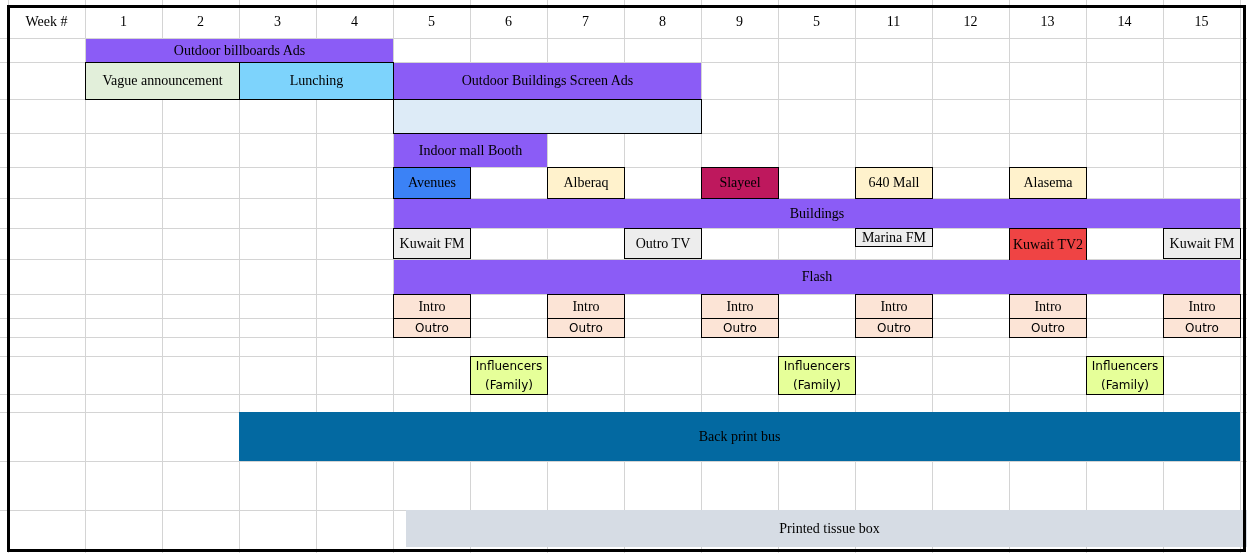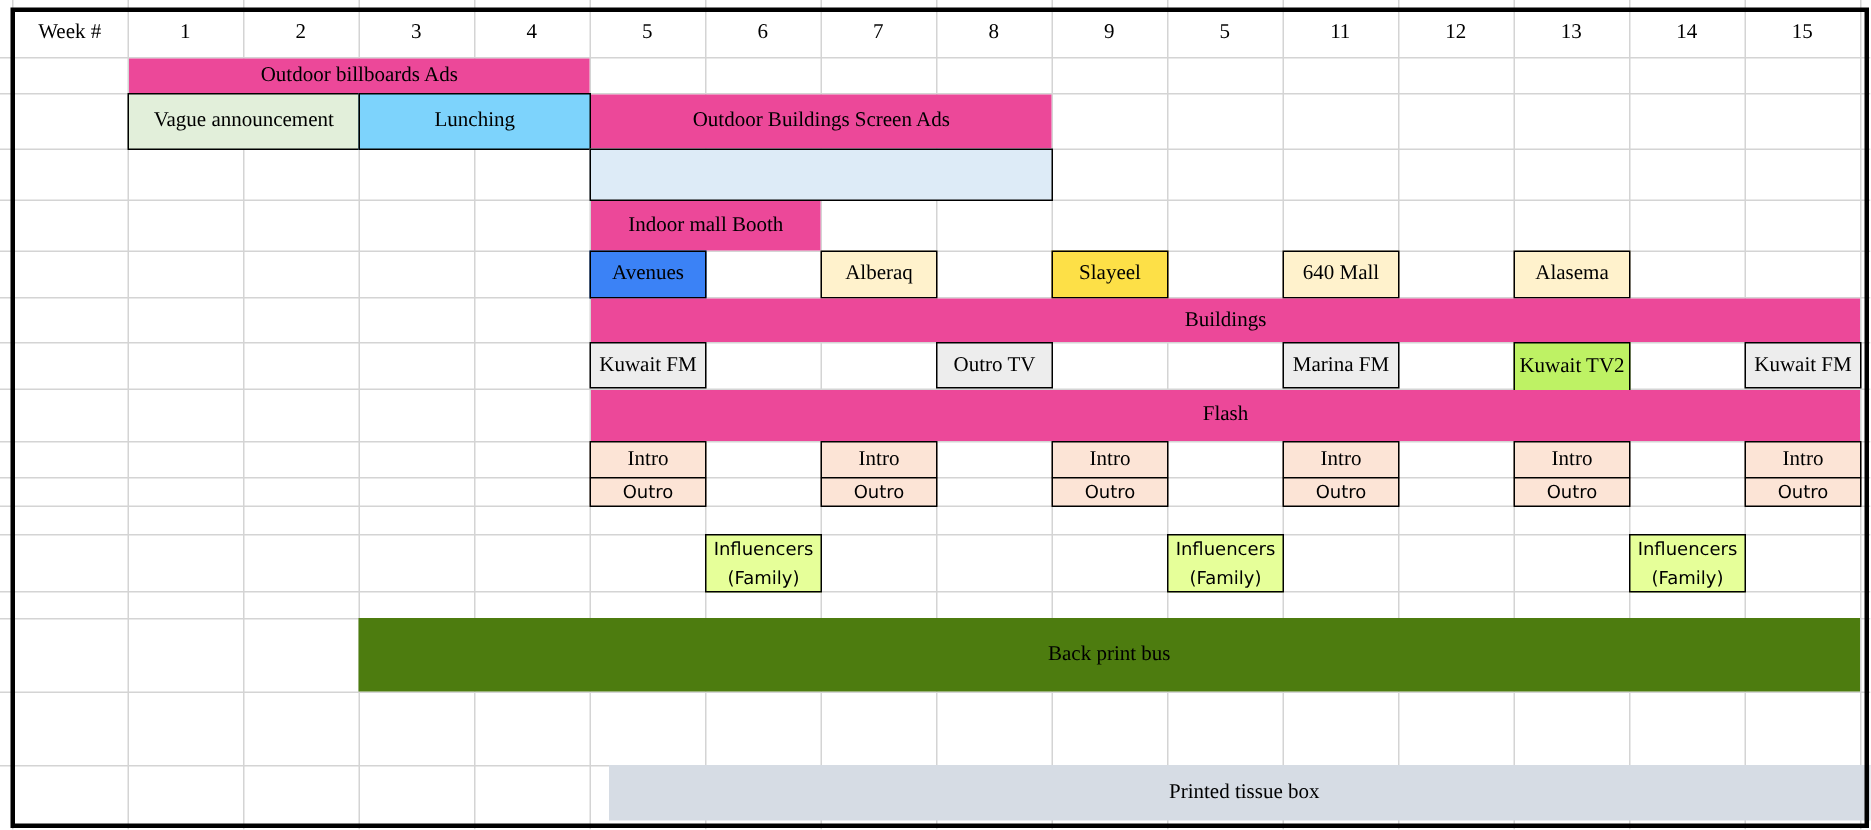--- a/index.html
+++ b/index.html
@@ -9,7 +9,7 @@
   .grid-h { position:absolute; left:0; height:1px; width:1247px; background:#d4d4d4; }
   .cell { position:absolute; display:flex; align-items:center; justify-content:center;
           box-sizing:border-box; white-space:nowrap; }
-  .blank { background:#ec4899; }
+  .blank { background:#8b5cf6; }
   .boxed { border:1px solid #000; }
   .sans { font-family:"DejaVu Sans", sans-serif; font-size:12px; }
   .two-line { flex-direction:column; line-height:19px; }

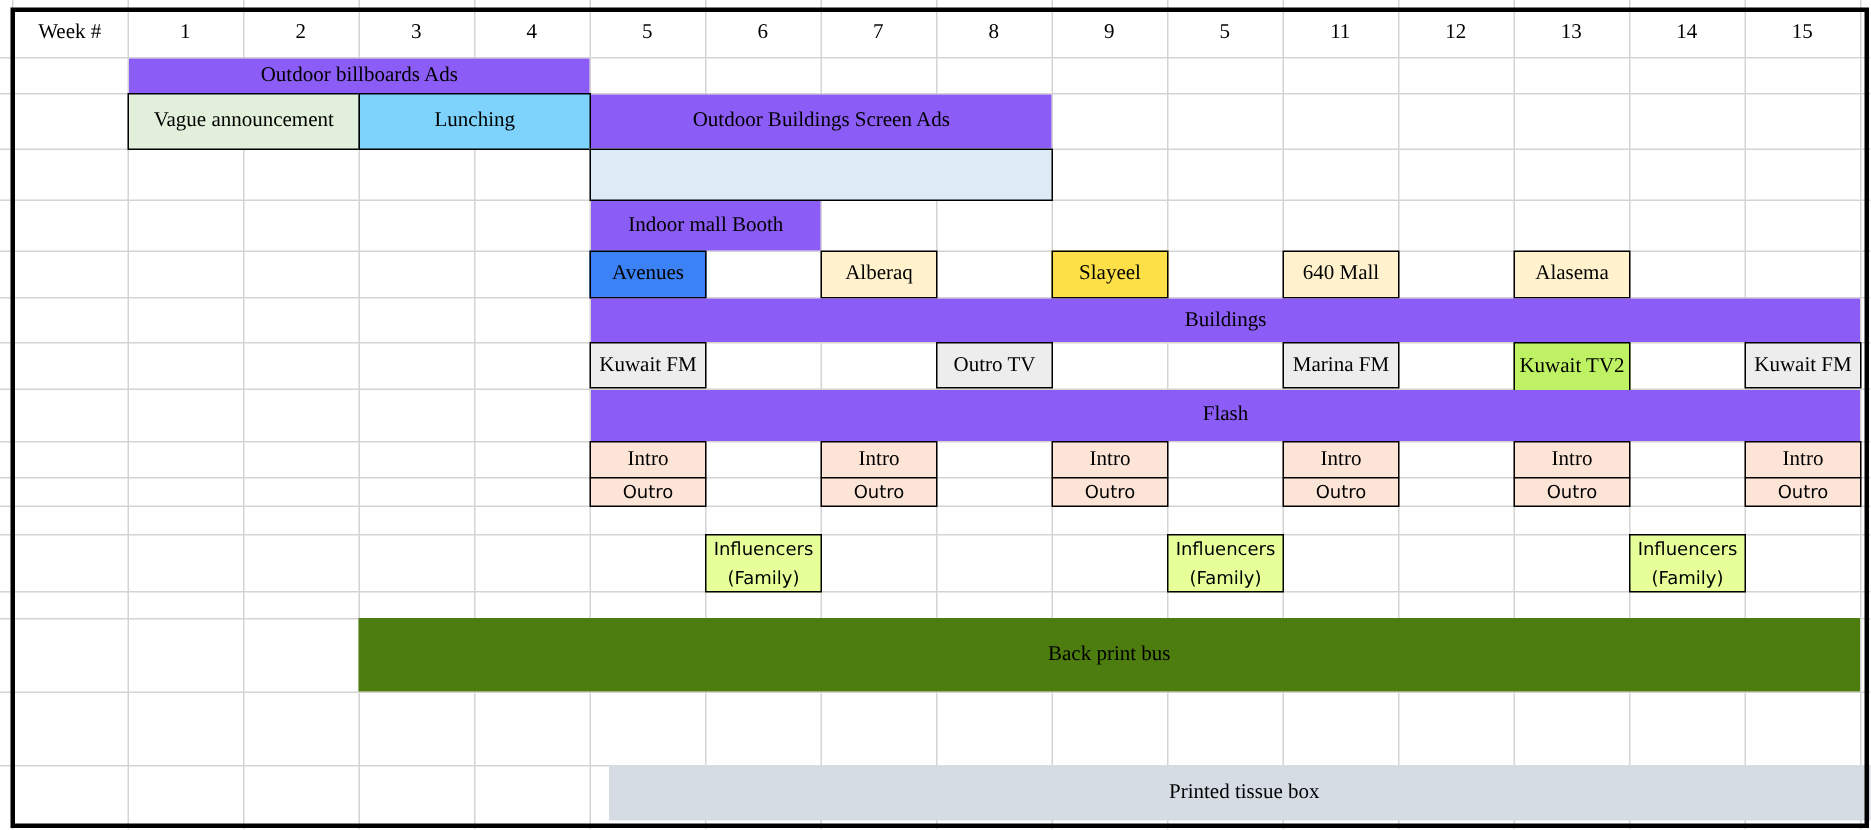--- a/index.html
+++ b/index.html
@@ -85,7 +85,7 @@
 <div class="cell blank" style="left:394px;top:134px;width:153px;height:33px">Indoor mall Booth</div>
 <div class="cell boxed" style="left:393px;top:167px;width:78px;height:32px;background:#3b82f6">Avenues</div>
 <div class="cell boxed" style="left:547px;top:167px;width:78px;height:32px;background:#fff2cc">Alberaq</div>
-<div class="cell boxed" style="left:701px;top:167px;width:78px;height:32px;background:#fde047">Slayeel</div>
+<div class="cell boxed" style="left:701px;top:167px;width:78px;height:32px;background:#be185d">Slayeel</div>
 <div class="cell boxed" style="left:855px;top:167px;width:78px;height:32px;background:#fff2cc">640 Mall</div>
 <div class="cell boxed" style="left:1009px;top:167px;width:78px;height:32px;background:#fff2cc">Alasema</div>
 

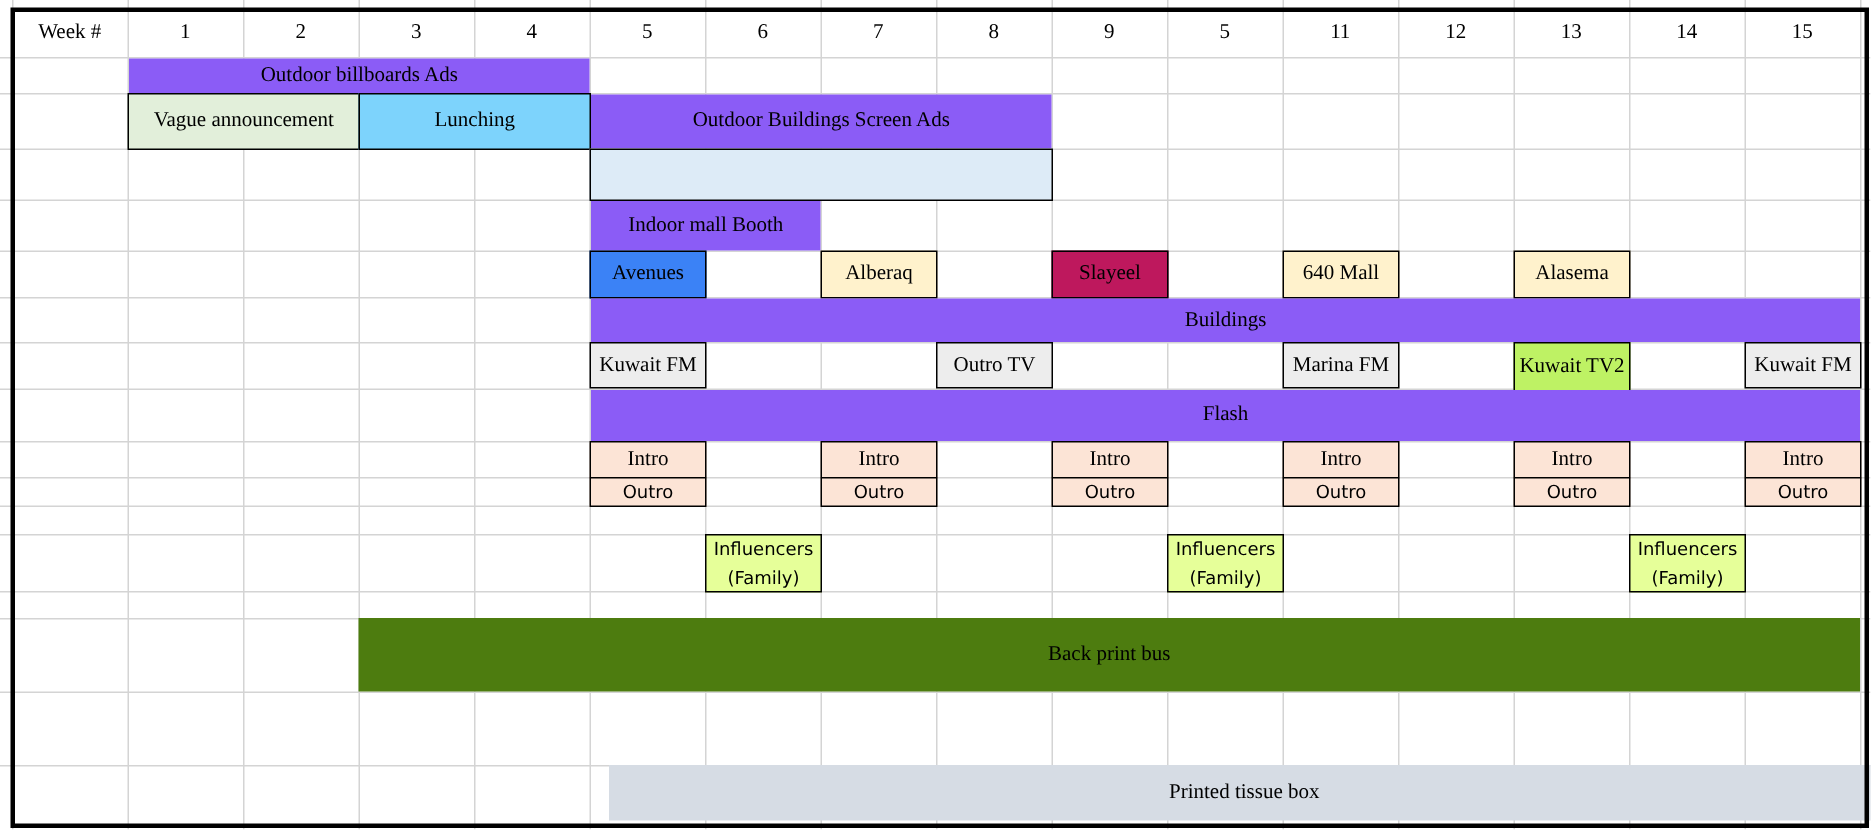--- a/index.html
+++ b/index.html
@@ -92,7 +92,7 @@
 <div class="cell blank" style="left:394px;top:199px;width:846px;height:29px">Buildings</div>
 <div class="cell boxed" style="left:393px;top:228px;width:78px;height:31px;background:#ededed">Kuwait FM</div>
 <div class="cell boxed" style="left:624px;top:228px;width:78px;height:31px;background:#ededed">Outro TV</div>
-<div class="cell boxed" style="left:855px;top:228px;width:78px;height:31px;background:#ededed">Marina FM</div>
+<div class="cell boxed" style="left:855px;top:228px;width:78px;height:19px;background:#ededed">Marina FM</div>
 <div class="cell boxed" style="left:1009px;top:228px;width:78px;height:34px;background:#bef264">Kuwait TV2</div>
 <div class="cell boxed" style="left:1163px;top:228px;width:78px;height:31px;background:#ededed">Kuwait FM</div>
 

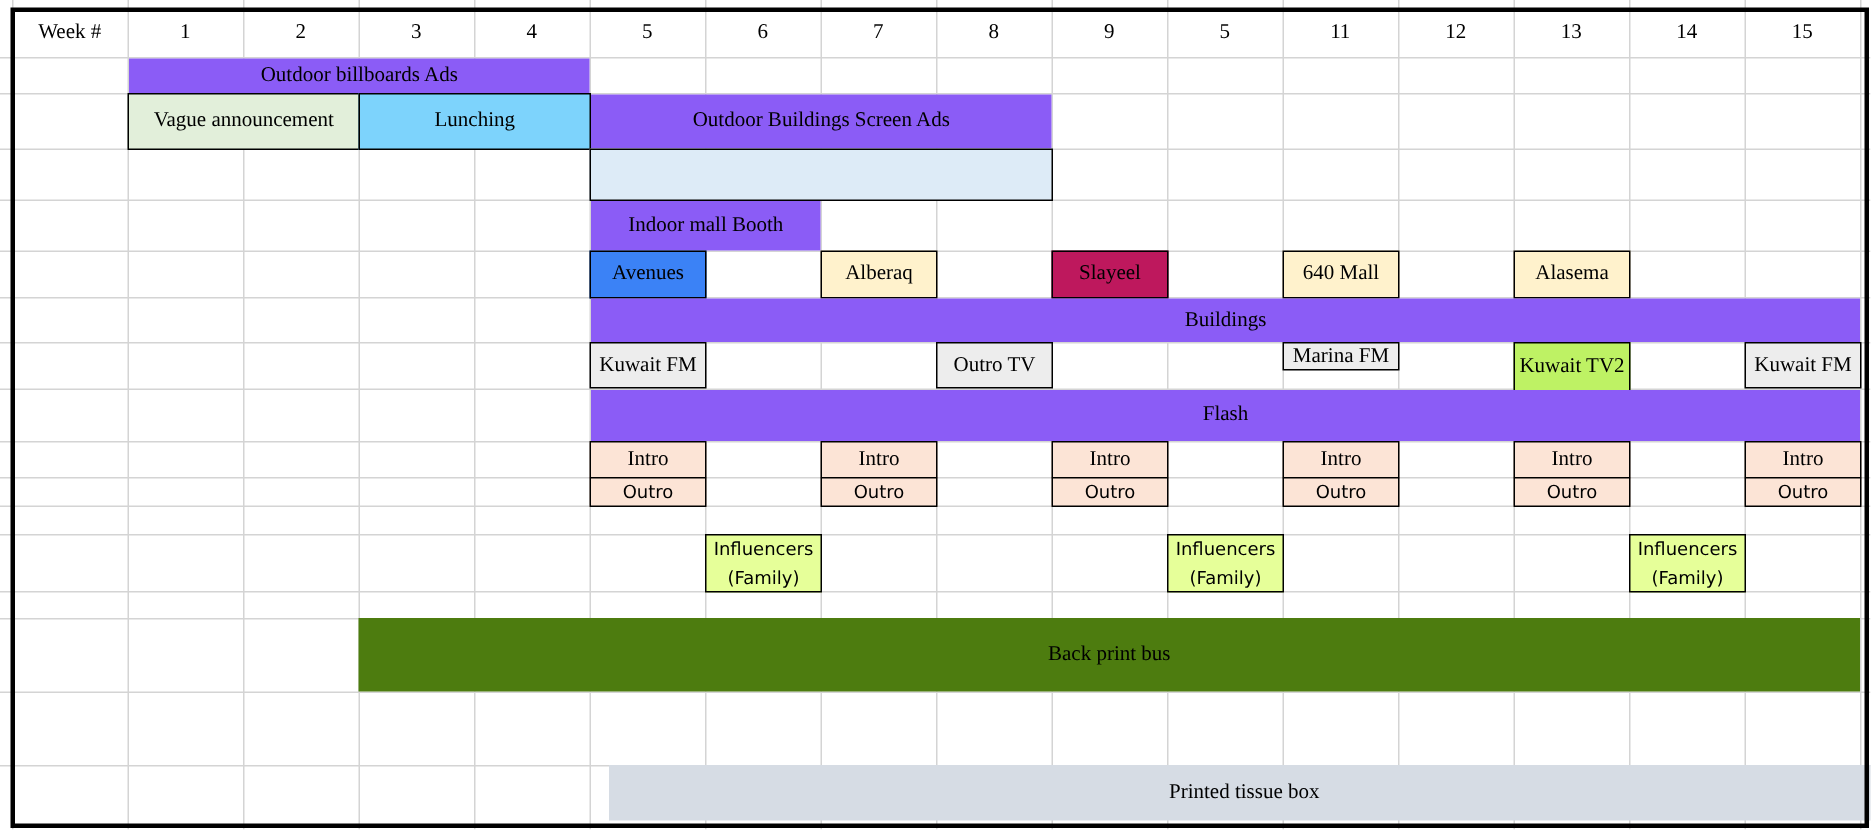--- a/index.html
+++ b/index.html
@@ -93,7 +93,7 @@
 <div class="cell boxed" style="left:393px;top:228px;width:78px;height:31px;background:#ededed">Kuwait FM</div>
 <div class="cell boxed" style="left:624px;top:228px;width:78px;height:31px;background:#ededed">Outro TV</div>
 <div class="cell boxed" style="left:855px;top:228px;width:78px;height:19px;background:#ededed">Marina FM</div>
-<div class="cell boxed" style="left:1009px;top:228px;width:78px;height:34px;background:#bef264">Kuwait TV2</div>
+<div class="cell boxed" style="left:1009px;top:228px;width:78px;height:34px;background:#ef4444">Kuwait TV2</div>
 <div class="cell boxed" style="left:1163px;top:228px;width:78px;height:31px;background:#ededed">Kuwait FM</div>
 
 <div class="cell blank" style="left:394px;top:260px;width:846px;height:34px">Flash</div>

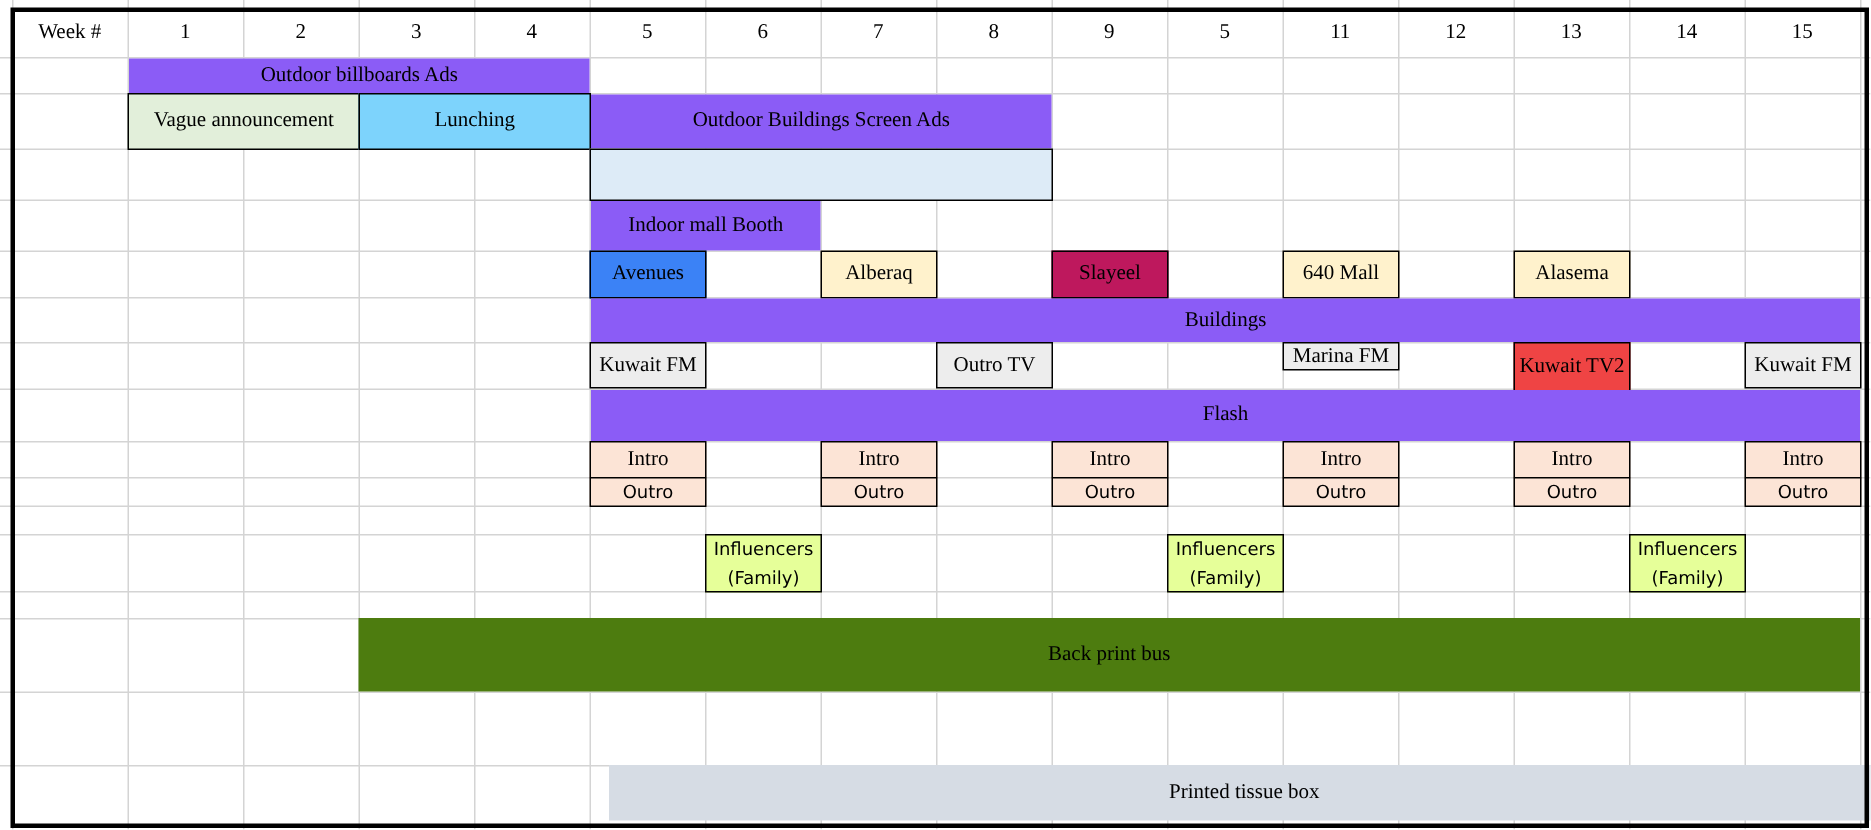--- a/index.html
+++ b/index.html
@@ -129,7 +129,7 @@
   <span>(Family)</span>
 </div>
 
-<div class="cell" style="left:239px;top:412px;width:1001px;height:49px;background:#4d7c0f">Back print bus</div>
+<div class="cell" style="left:239px;top:412px;width:1001px;height:49px;background:#0369a1">Back print bus</div>
 
 <div class="cell" style="left:406px;top:510px;width:847px;height:37px;background:#d6dce4">Printed tissue box</div>
 

